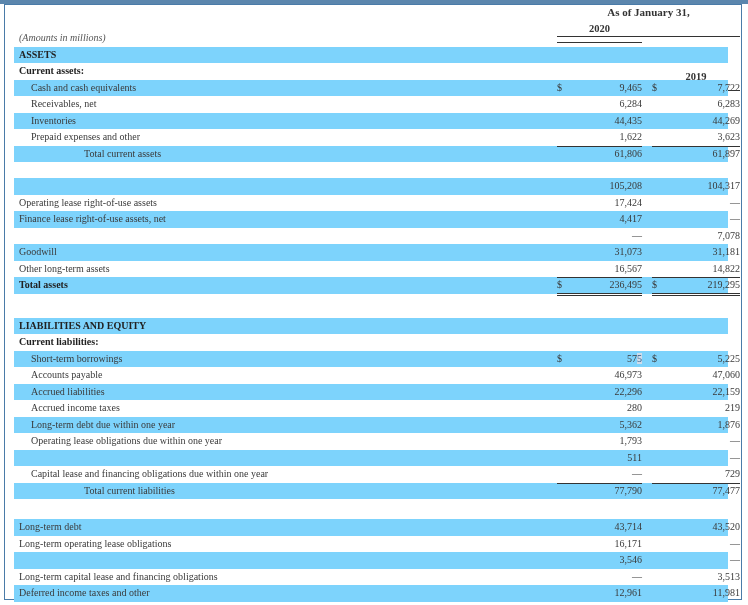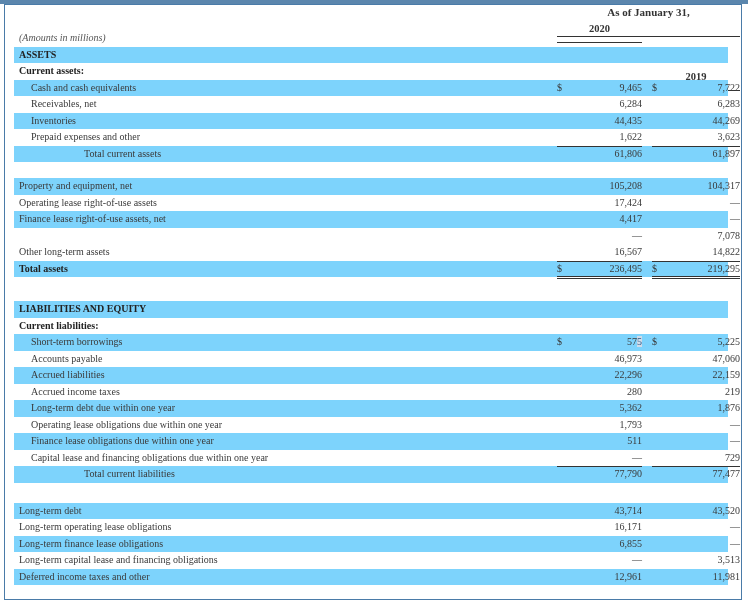--- a/index.html
+++ b/index.html
@@ -89,7 +89,6 @@
   <div class="row gap"></div>
 
   <div class="row shade">
-    <span class="lbl">Property and equipment, net</span>
     <span class="val v20">105,208</span>
     <span class="val v19">104,317</span>
   </div>

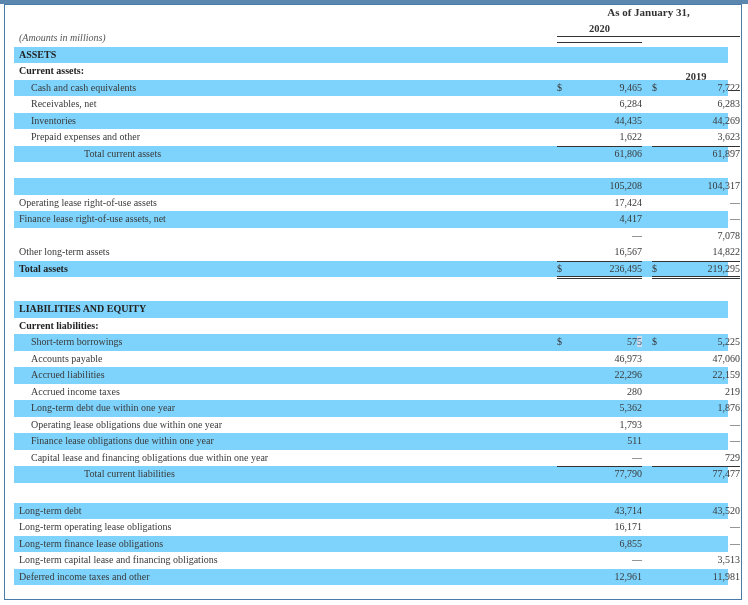--- a/index.html
+++ b/index.html
@@ -106,6 +106,11 @@
     <span class="val v20">—</span>
     <span class="val v19">7,078</span>
   </div>
+  <div class="row shade">
+    <span class="lbl">Goodwill</span>
+    <span class="val v20">31,073</span>
+    <span class="val v19">31,181</span>
+  </div>
   <div class="row">
     <span class="lbl">Other long-term assets</span>
     <span class="val v20">16,567</span>

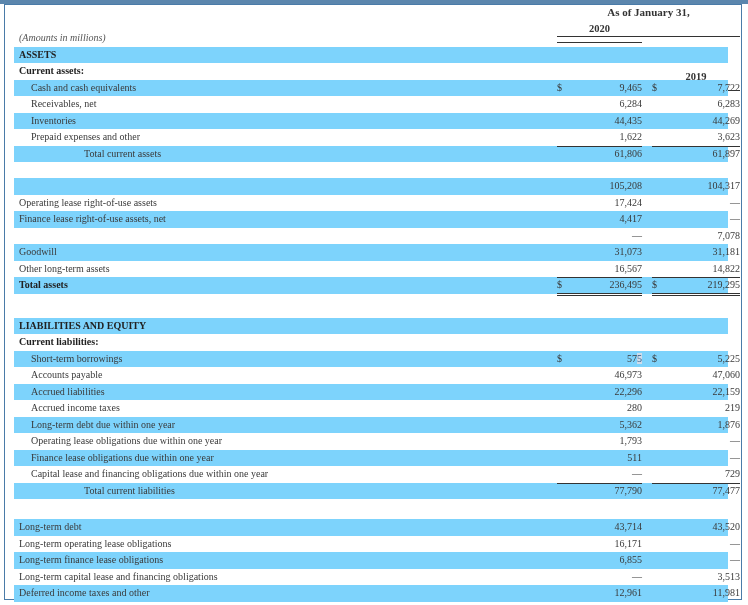--- a/index.html
+++ b/index.html
@@ -170,7 +170,6 @@
     <span class="val v19">—</span>
   </div>
   <div class="row shade">
-    <span class="lbl i1">Finance lease obligations due within one year</span>
     <span class="val v20">511</span>
     <span class="val v19">—</span>
   </div>

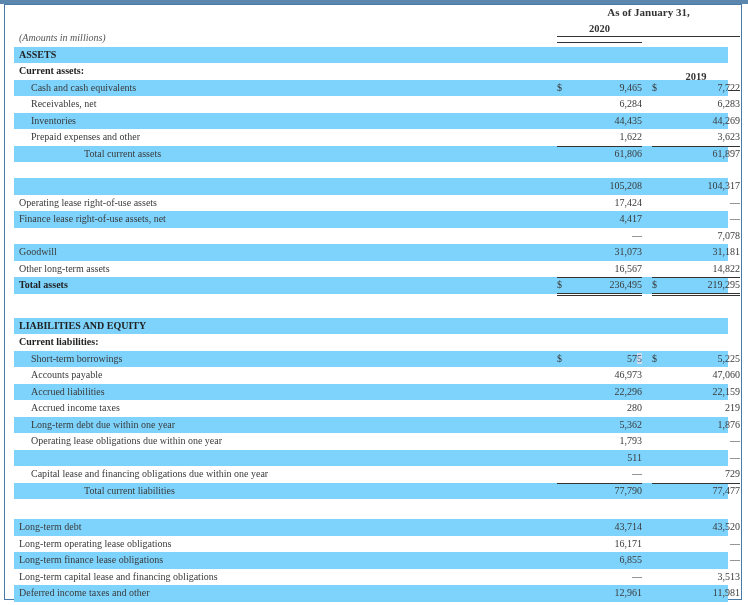--- a/index.html
+++ b/index.html
@@ -199,7 +199,6 @@
     <span class="val v19">—</span>
   </div>
   <div class="row shade">
-    <span class="lbl">Long-term finance lease obligations</span>
     <span class="val v20">6,855</span>
     <span class="val v19">—</span>
   </div>

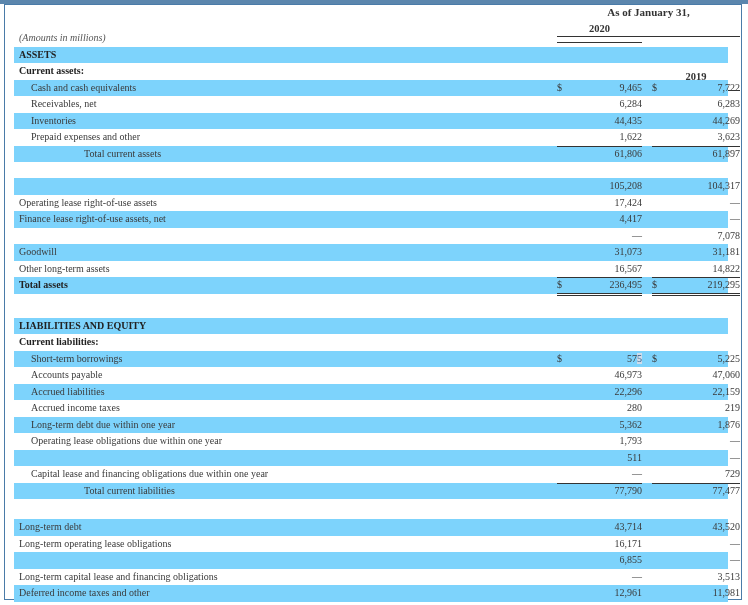--- a/index.html
+++ b/index.html
@@ -199,7 +199,7 @@
     <span class="val v19">—</span>
   </div>
   <div class="row shade">
-    <span class="val v20">6,855</span>
+    <span class="val v20">3,546</span>
     <span class="val v19">—</span>
   </div>
   <div class="row">

